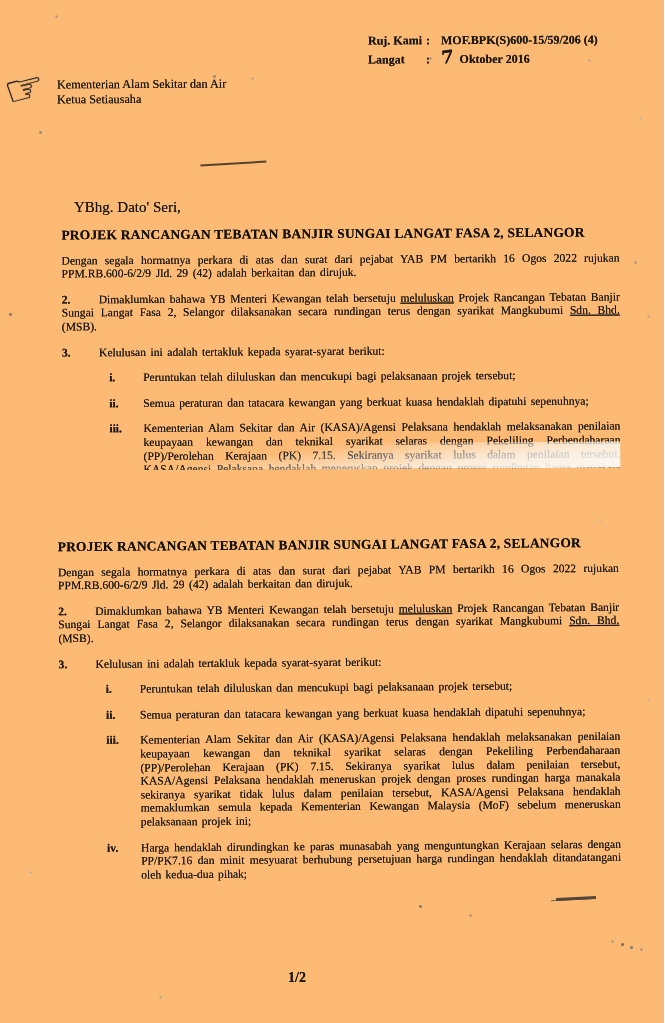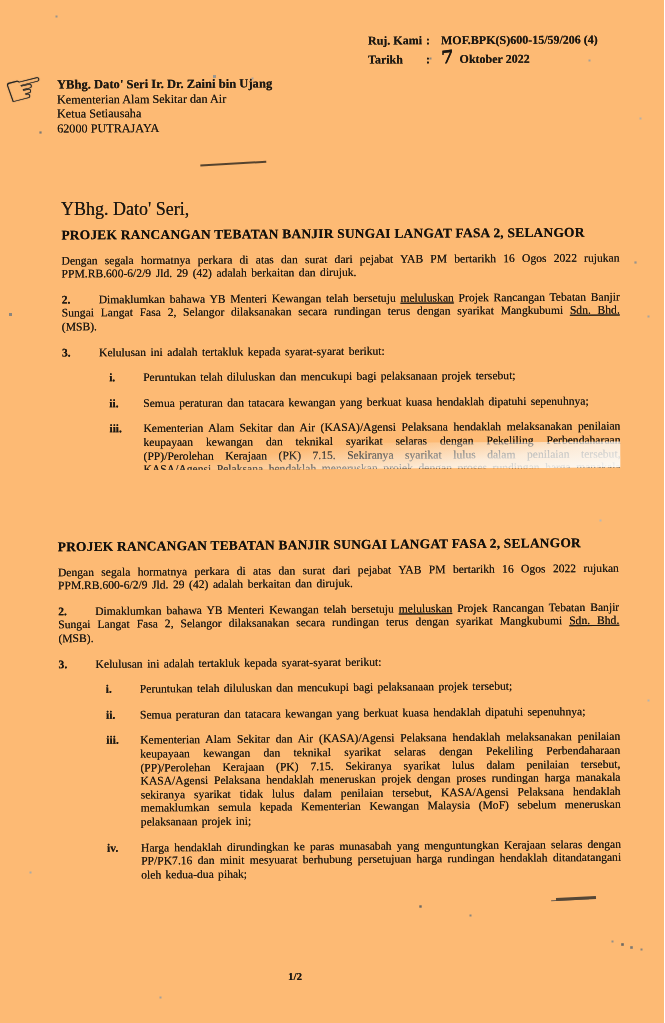--- a/index.html
+++ b/index.html
@@ -103,7 +103,7 @@
       <span class="lbl">Ruj. Kami</span><span class="sep">:</span><span>MOF.BPK(S)600-15/59/206 (4)</span>
     </div>
     <div class="ref-row">
-      <span class="lbl">Tarikh</span><span class="sep">:</span><span class="hand-digit">7</span> <span>Oktober 2022</span>
+      <span class="lbl">Langat</span><span class="sep">:</span><span class="hand-digit">7</span> <span>Oktober 2022</span>
     </div>
   </div>
 

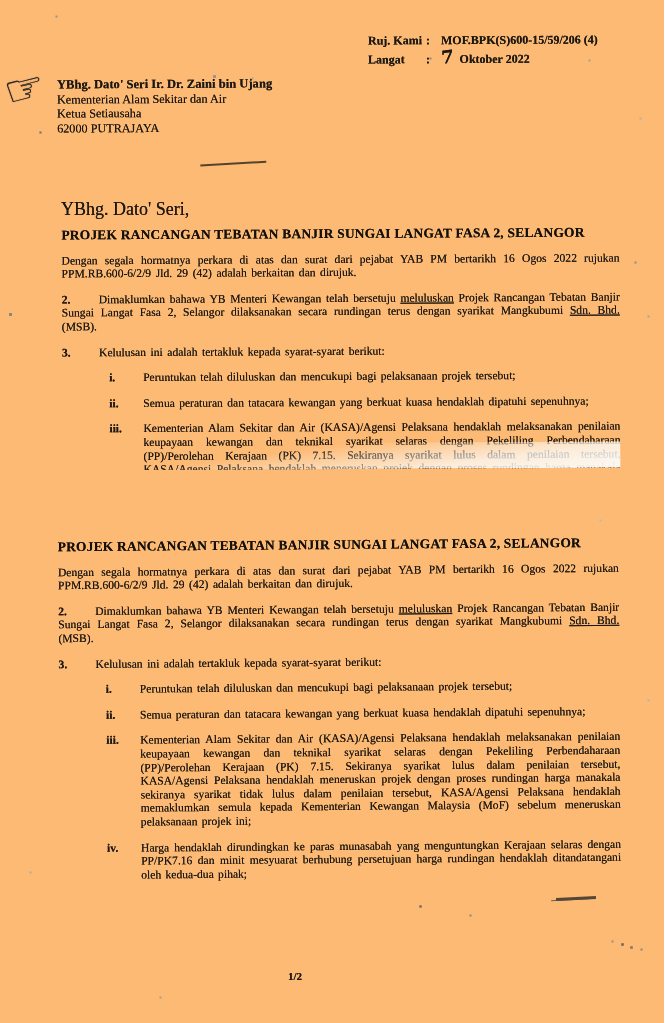--- a/index.html
+++ b/index.html
@@ -103,7 +103,7 @@
       <span class="lbl">Ruj. Kami</span><span class="sep">:</span><span>MOF.BPK(S)600-15/59/206 (4)</span>
     </div>
     <div class="ref-row">
-      <span class="lbl">Langat</span><span class="sep">:</span><span class="hand-digit">7</span> <span>Oktober 2022</span>
+      <span class="lbl">Langat</span><span class="sep">:</span><span class="hand-digit">7</span> <span>Oktober 2016</span>
     </div>
   </div>
 

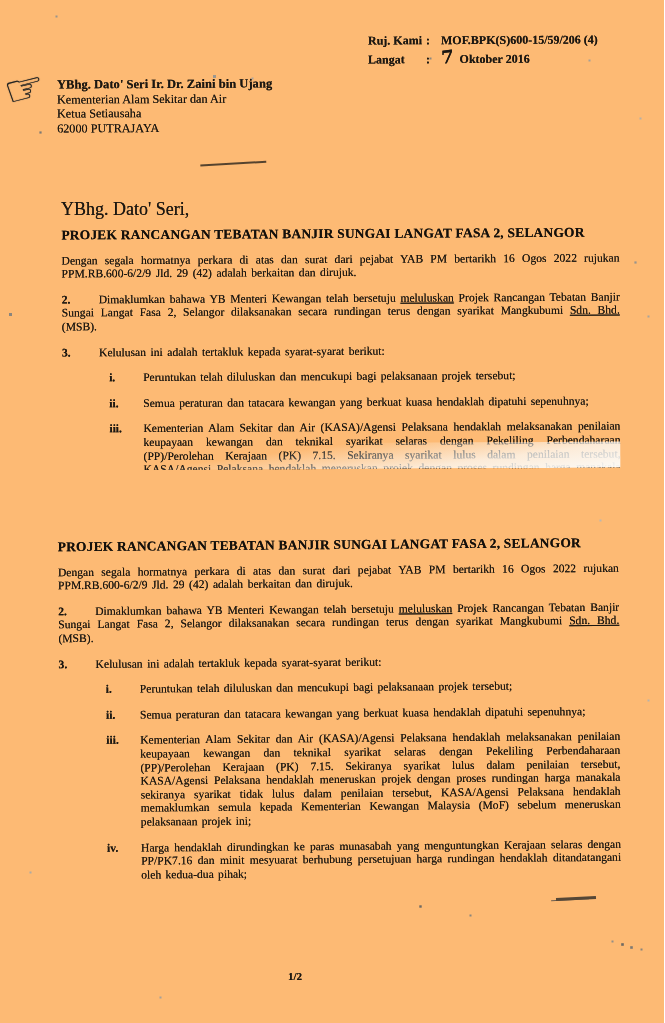--- a/index.html
+++ b/index.html
@@ -110,7 +110,6 @@
   <div class="manicule">☞</div>
 
   <div class="recipient">
-    <div class="name">YBhg. Dato' Seri Ir. Dr. Zaini bin Ujang</div>
     <div class="line">Kementerian Alam Sekitar dan Air</div>
     <div class="line">Ketua Setiausaha</div>
     <div class="line">62000 PUTRAJAYA</div>

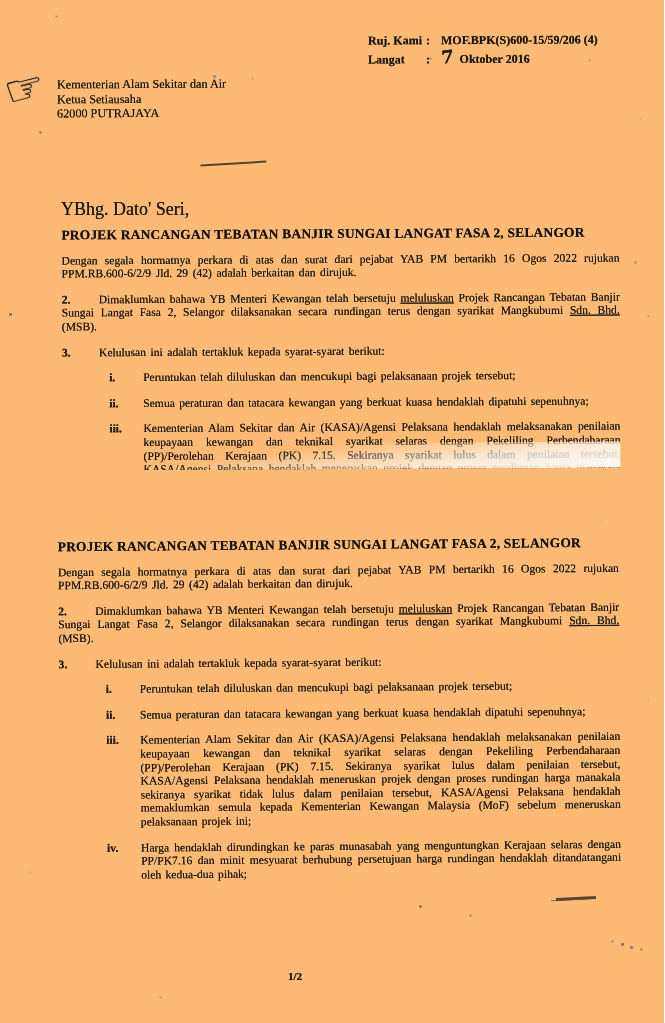--- a/index.html
+++ b/index.html
@@ -112,7 +112,6 @@
   <div class="recipient">
     <div class="line">Kementerian Alam Sekitar dan Air</div>
     <div class="line">Ketua Setiausaha</div>
-    <div class="line">62000 PUTRAJAYA</div>
     <div class="underline-artifact"></div>
   </div>
 

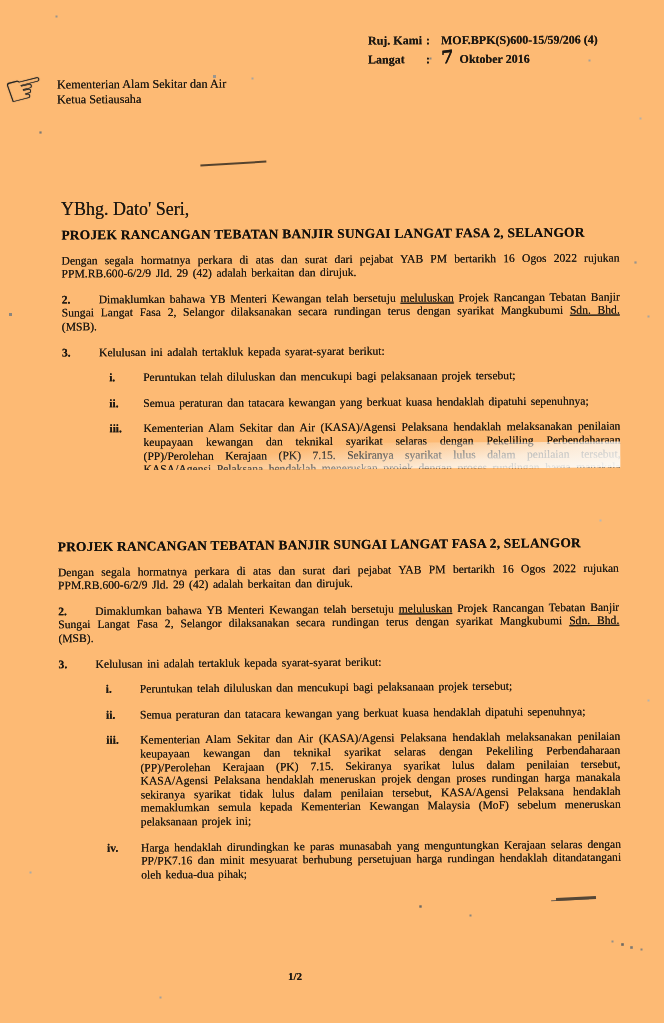--- a/index.html
+++ b/index.html
@@ -49,7 +49,7 @@
     transform:rotate(-3deg);opacity:.8;
   }
   
-  .salutation{position:absolute;left:61px;top:199px;font-size:18px;}
+  .salutation{position:absolute;left:74px;top:199px;font-size:15px;}
   
   .section{position:absolute;font-size:11.6px;line-height:13.6px;}
   .section-ghost{left:62px;top:227px;width:558px;transform:rotate(-0.3deg);}

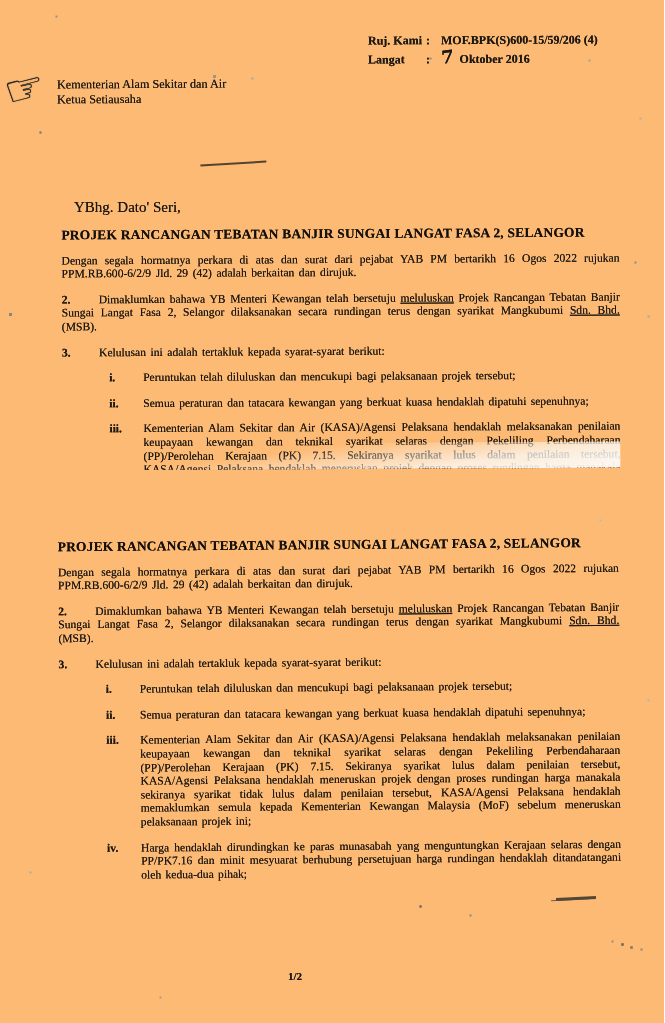--- a/index.html
+++ b/index.html
@@ -71,7 +71,7 @@
     background:linear-gradient(173deg,rgba(252,252,250,0) 30%,rgba(252,252,250,.75) 70%,rgba(252,252,250,.97) 100%);
   }
   
-  .pagenum{position:absolute;left:288px;top:970px;font-size:11px;font-weight:700;}
+  .pagenum{position:absolute;left:288px;top:970px;font-size:14px;font-weight:700;}
   
   .smudge{
     position:absolute;left:556px;top:897px;width:40px;height:3px;

